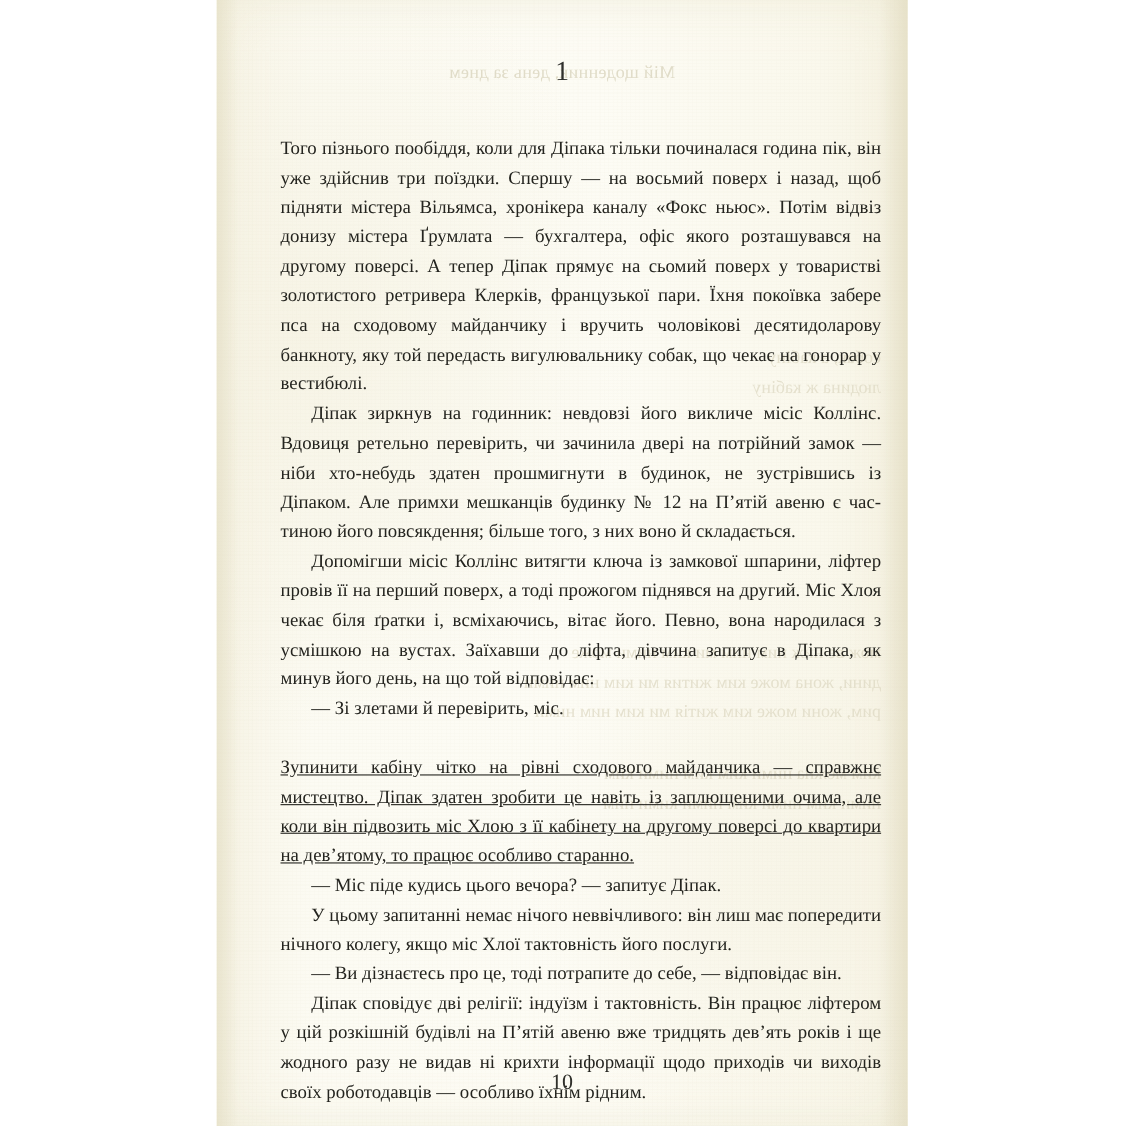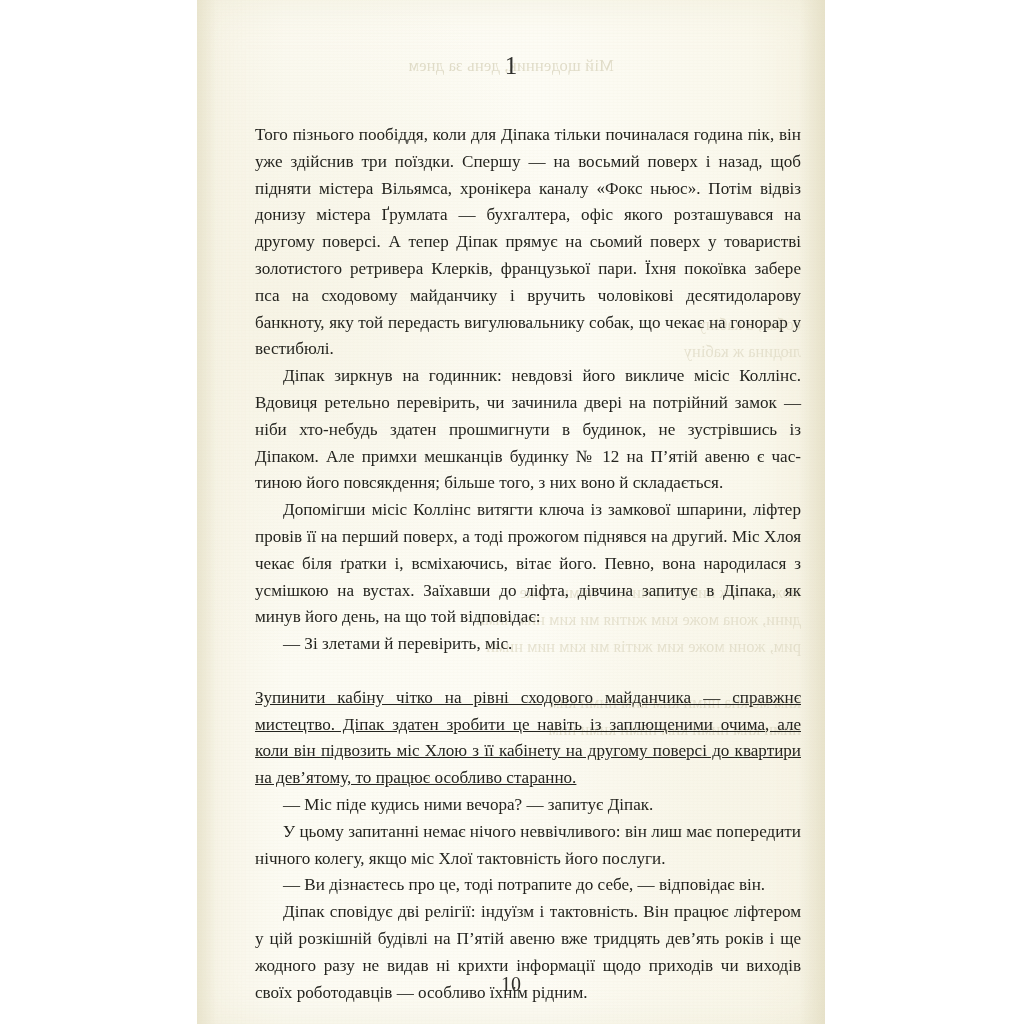--- a/index.html
+++ b/index.html
@@ -181,7 +181,7 @@
         <p>Допомігши місіс Коллінс витягти ключа із замкової шпарини, ліф­тер провів її на перший поверх, а тоді прожогом піднявся на другий. Міс Хлоя чекає біля ґратки і, всміхаючись, вітає його. Певно, вона народилася з усмішкою на вустах. Заїхавши до ліфта, дівчина запи­тує в Діпака, як минув його день, на що той відповідає:</p>
         <p>— Зі злетами й перевірить, міс.</p>
         <p class="noindent gap-before">Зупинити кабіну чітко на рівні сходового майданчика — справжнє мистецтво. Діпак здатен зробити це навіть із заплющеними очима, але коли він підвозить міс Хлою з її кабінету на другому поверсі до квартири на дев’ятому, то працює особливо старанно.</p>
-        <p>— Міс піде кудись ними вечора? — запитує Діпак.</p>
+        <p>— Міс піде кудись цього вечора? — запитує Діпак.</p>
         <p>У цьому запитанні немає нічого неввічливого: він лиш має попе­редити нічного колегу, якщо міс Хлої тактовність його послуги.</p>
         <p>— Ви дізнаєтесь про це, тоді потрапите до себе, — відповi­дає він.</p>
         <p>Діпак сповідує дві релігії: індуїзм і тактовність. Він працює ліф­тером у цій розкішній будівлі на П’ятій авеню вже тридцять дев’ять років і ще жодного разу не видав ні крихти інформації щодо прихо­дів чи виходів своїх роботодавців — особливо їхнім рідним.</p>

